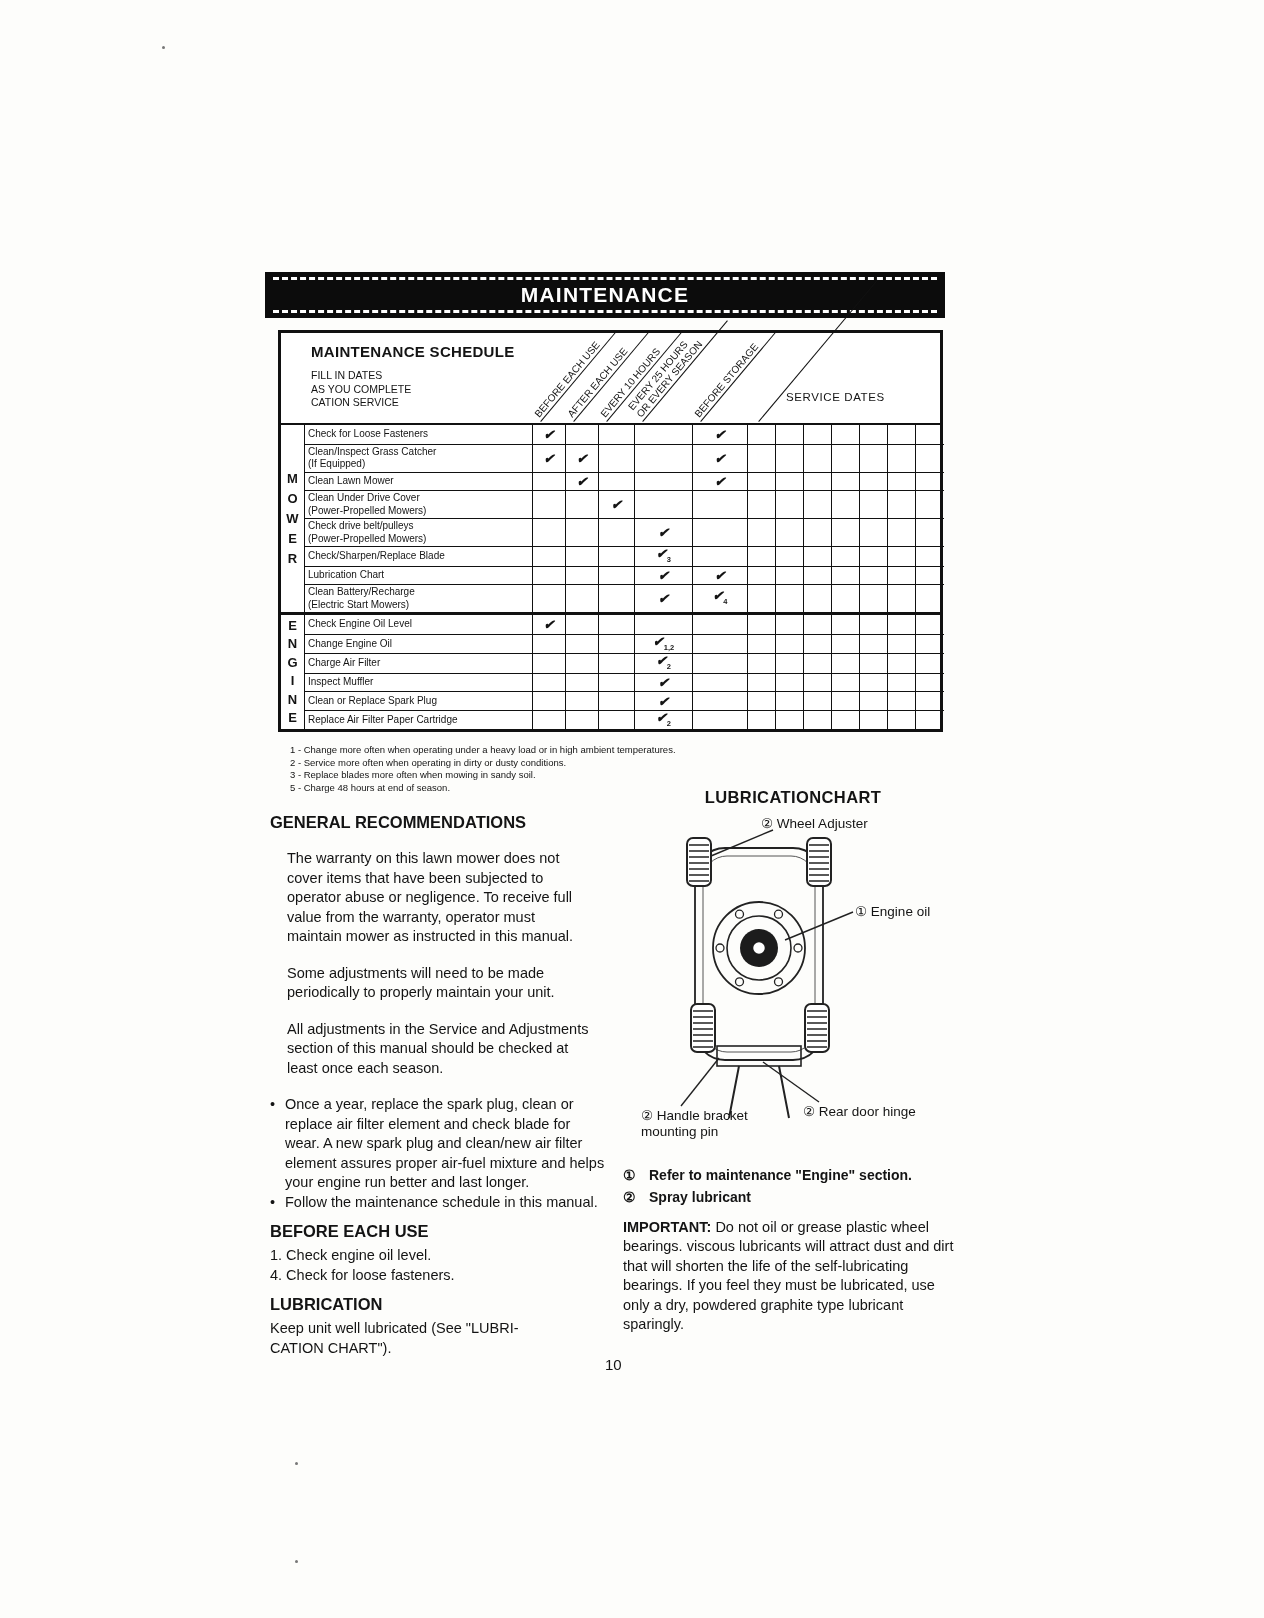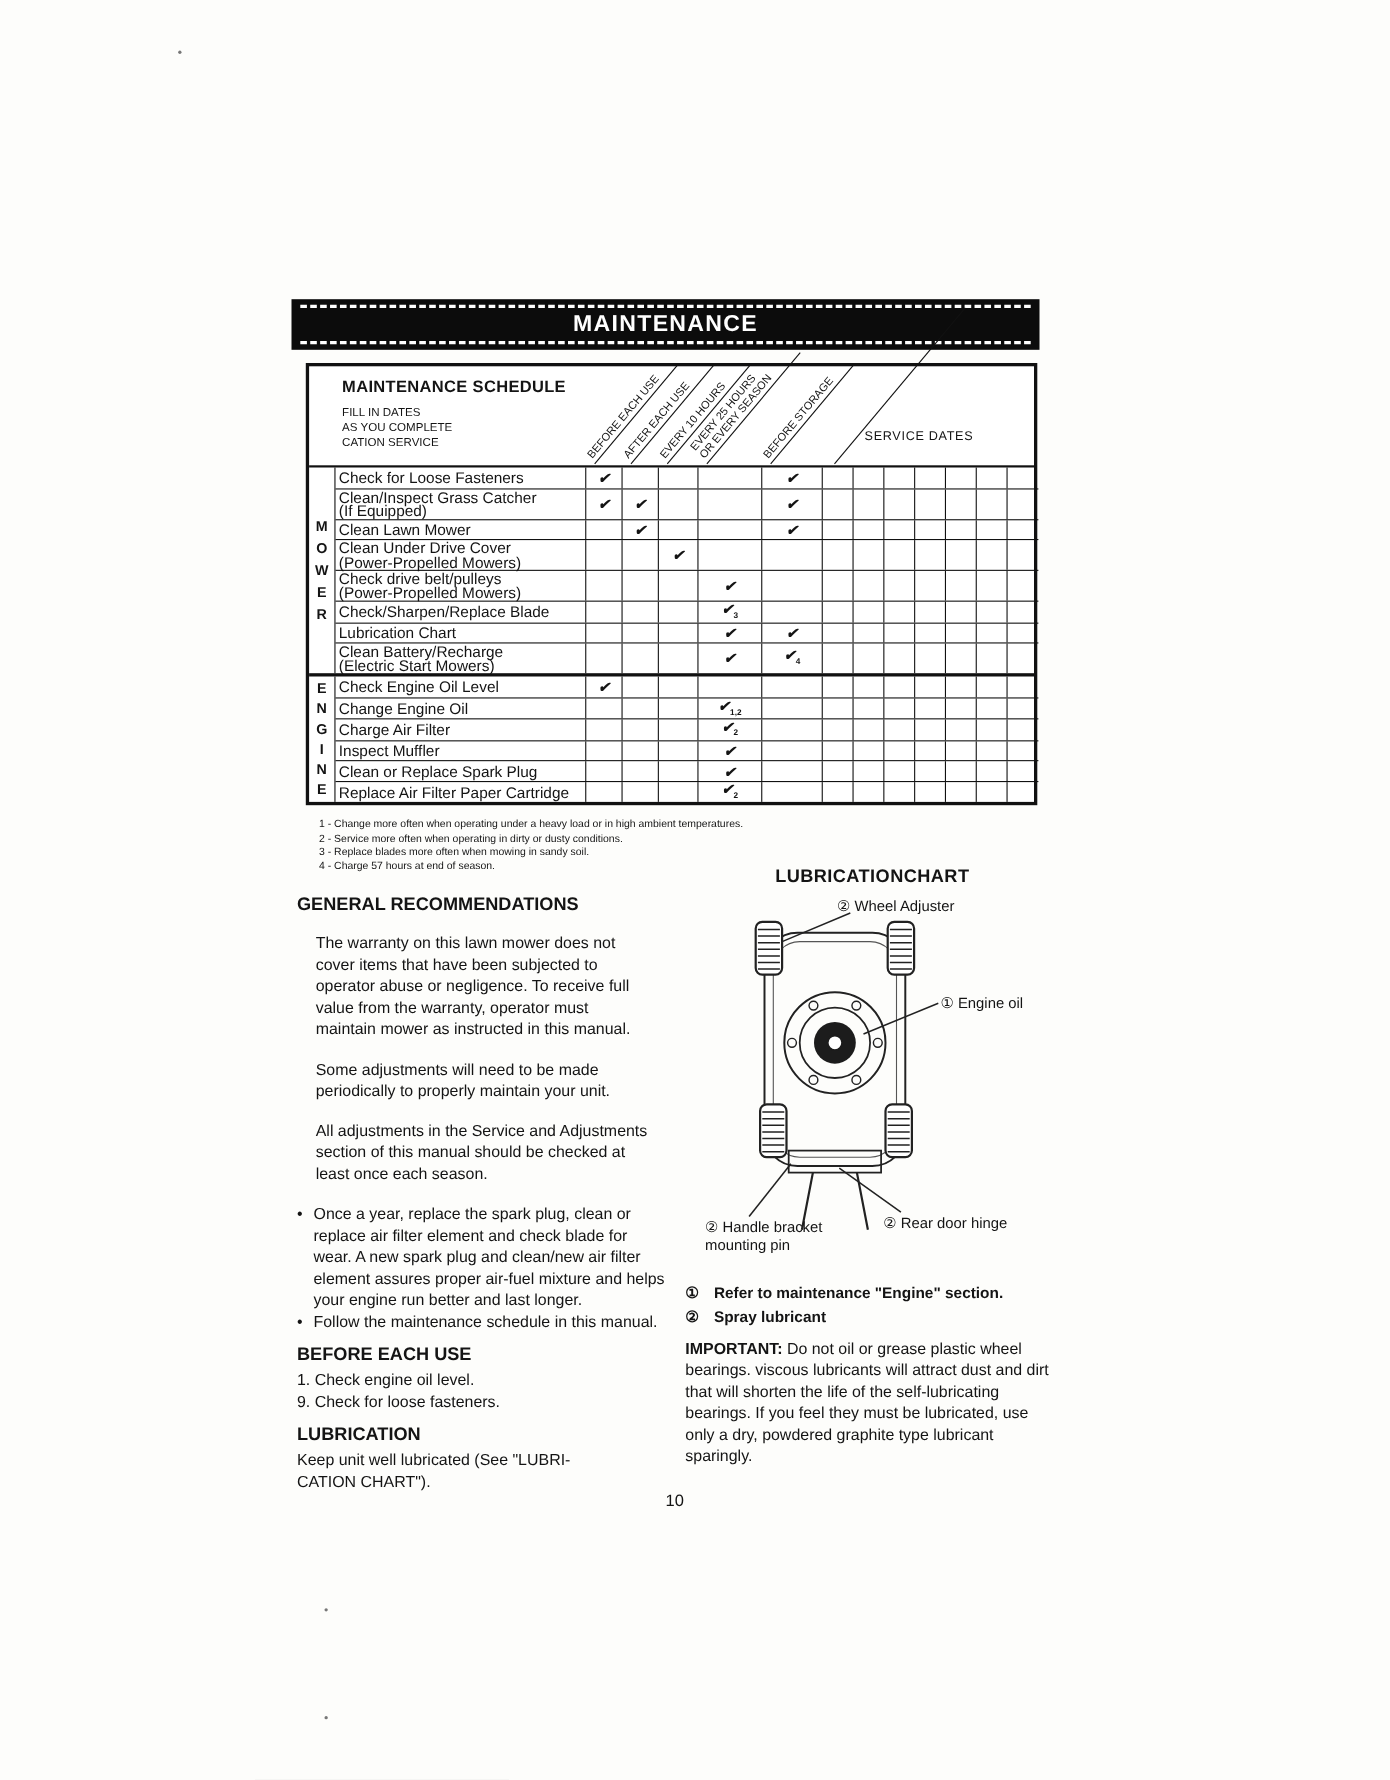--- a/index.html
+++ b/index.html
@@ -31,7 +31,7 @@
   .srow + .srow{border-top:1px solid #111}
   .cell{border-right:1px solid #111}
   .cell:last-child{border-right:0}
-  .cell.task{flex:0 0 228px;font-size:14px;line-height:12.5px;padding:1px 3px;white-space:pre-line;display:flex;align-items:center}
+  .cell.task{flex:0 0 228px;font-size:10px;line-height:12.5px;padding:1px 3px;white-space:pre-line;display:flex;align-items:center}
   .cell.chk{display:flex;align-items:center;justify-content:center}
   .c0,.c1{flex:0 0 33px}.c2{flex:0 0 36px}.c3{flex:0 0 58px}.c4{flex:0 0 55px}
   .cell.sd{flex:0 0 28px}

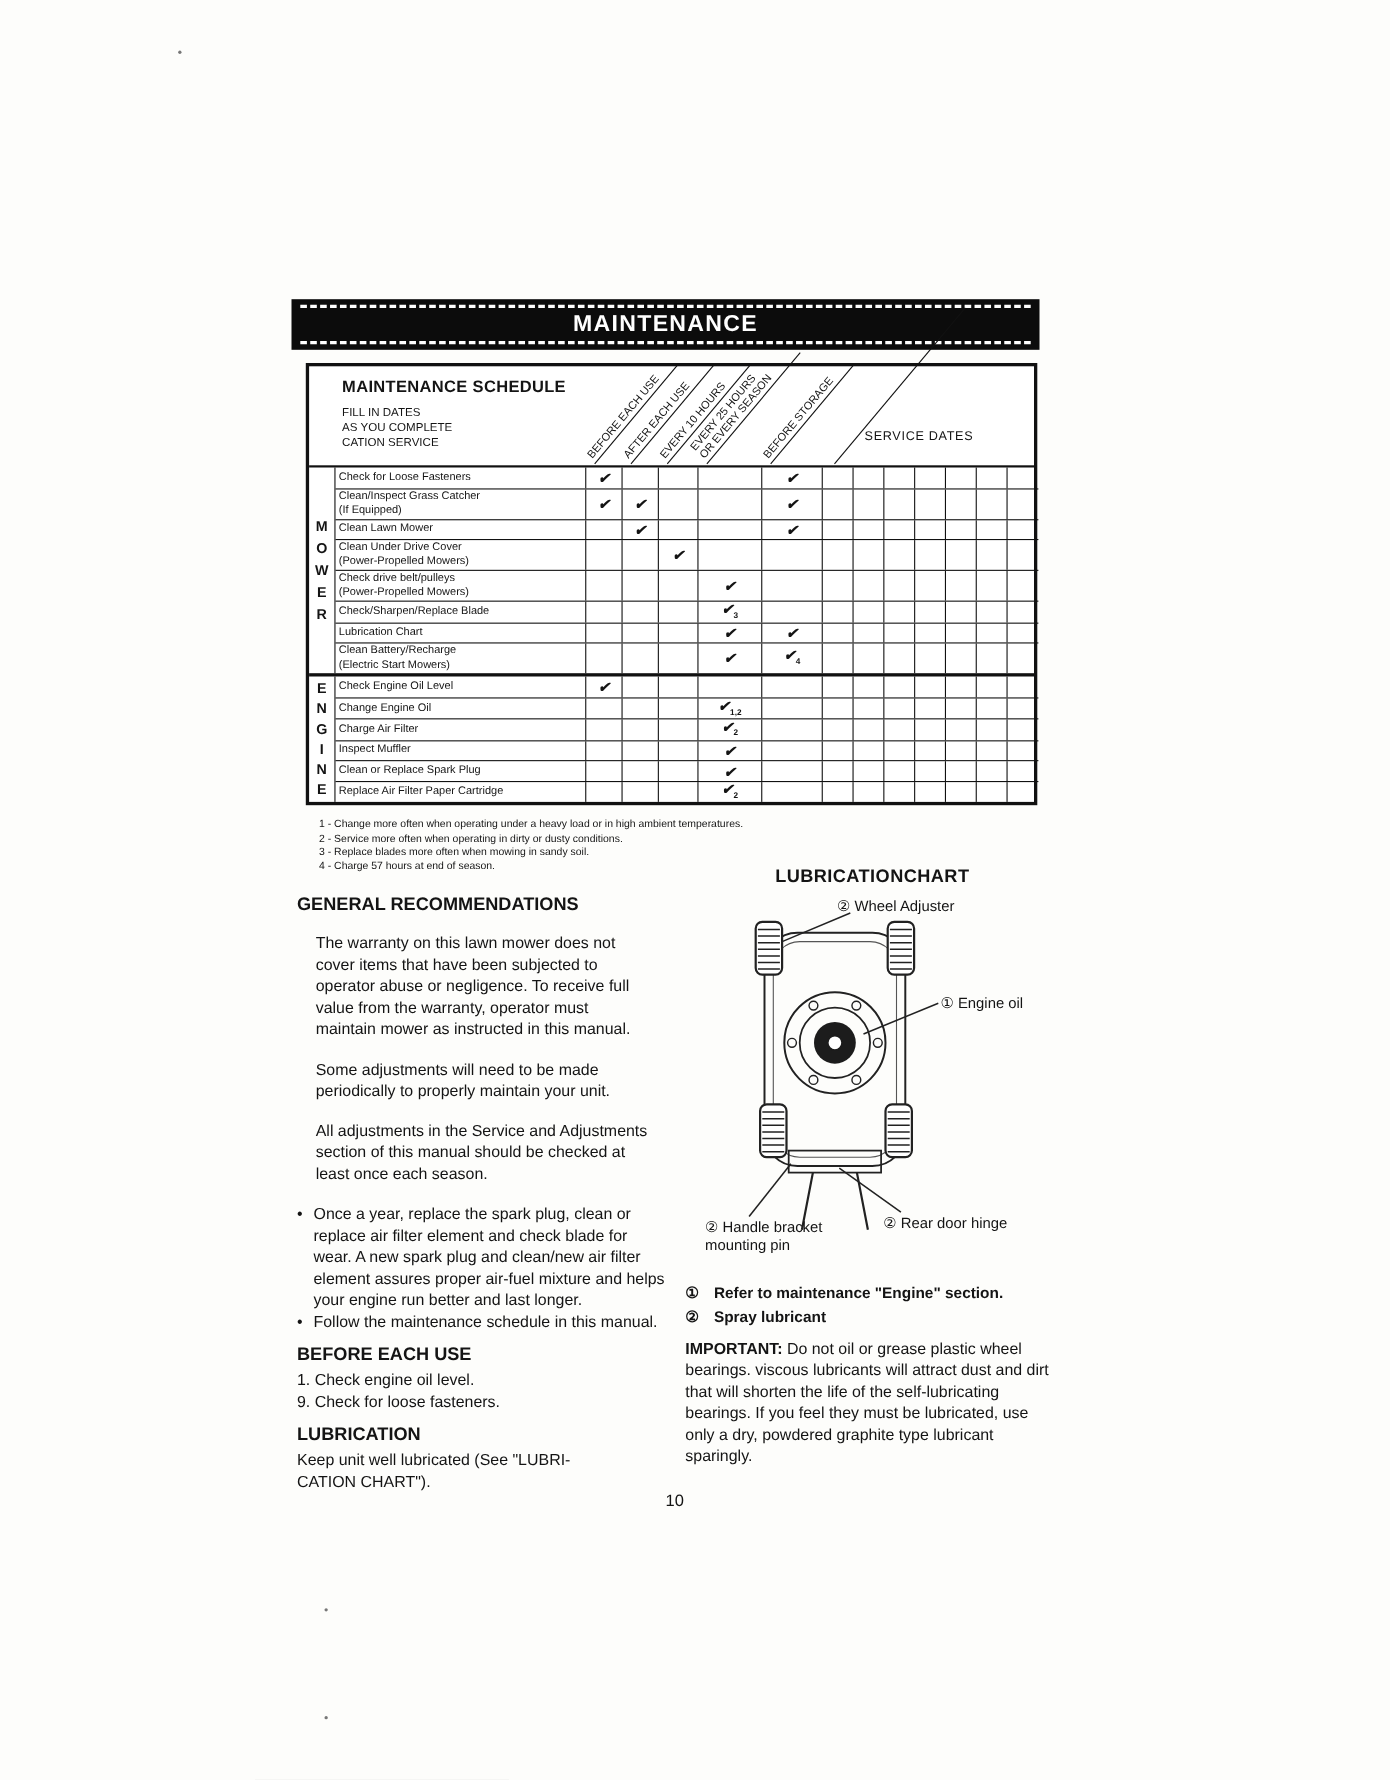--- a/index.html
+++ b/index.html
@@ -386,7 +386,7 @@
       <div>1 - Change more often when operating under a heavy load or in high ambient temperatures.</div>
       <div>2 - Service more often when operating in dirty or dusty conditions.</div>
       <div>3 - Replace blades more often when mowing in sandy soil.</div>
-      <div>4 - Charge 57 hours at end of season.</div>
+      <div>5 - Charge 48 hours at end of season.</div>
     </div>
 
   <div class="leftcol">

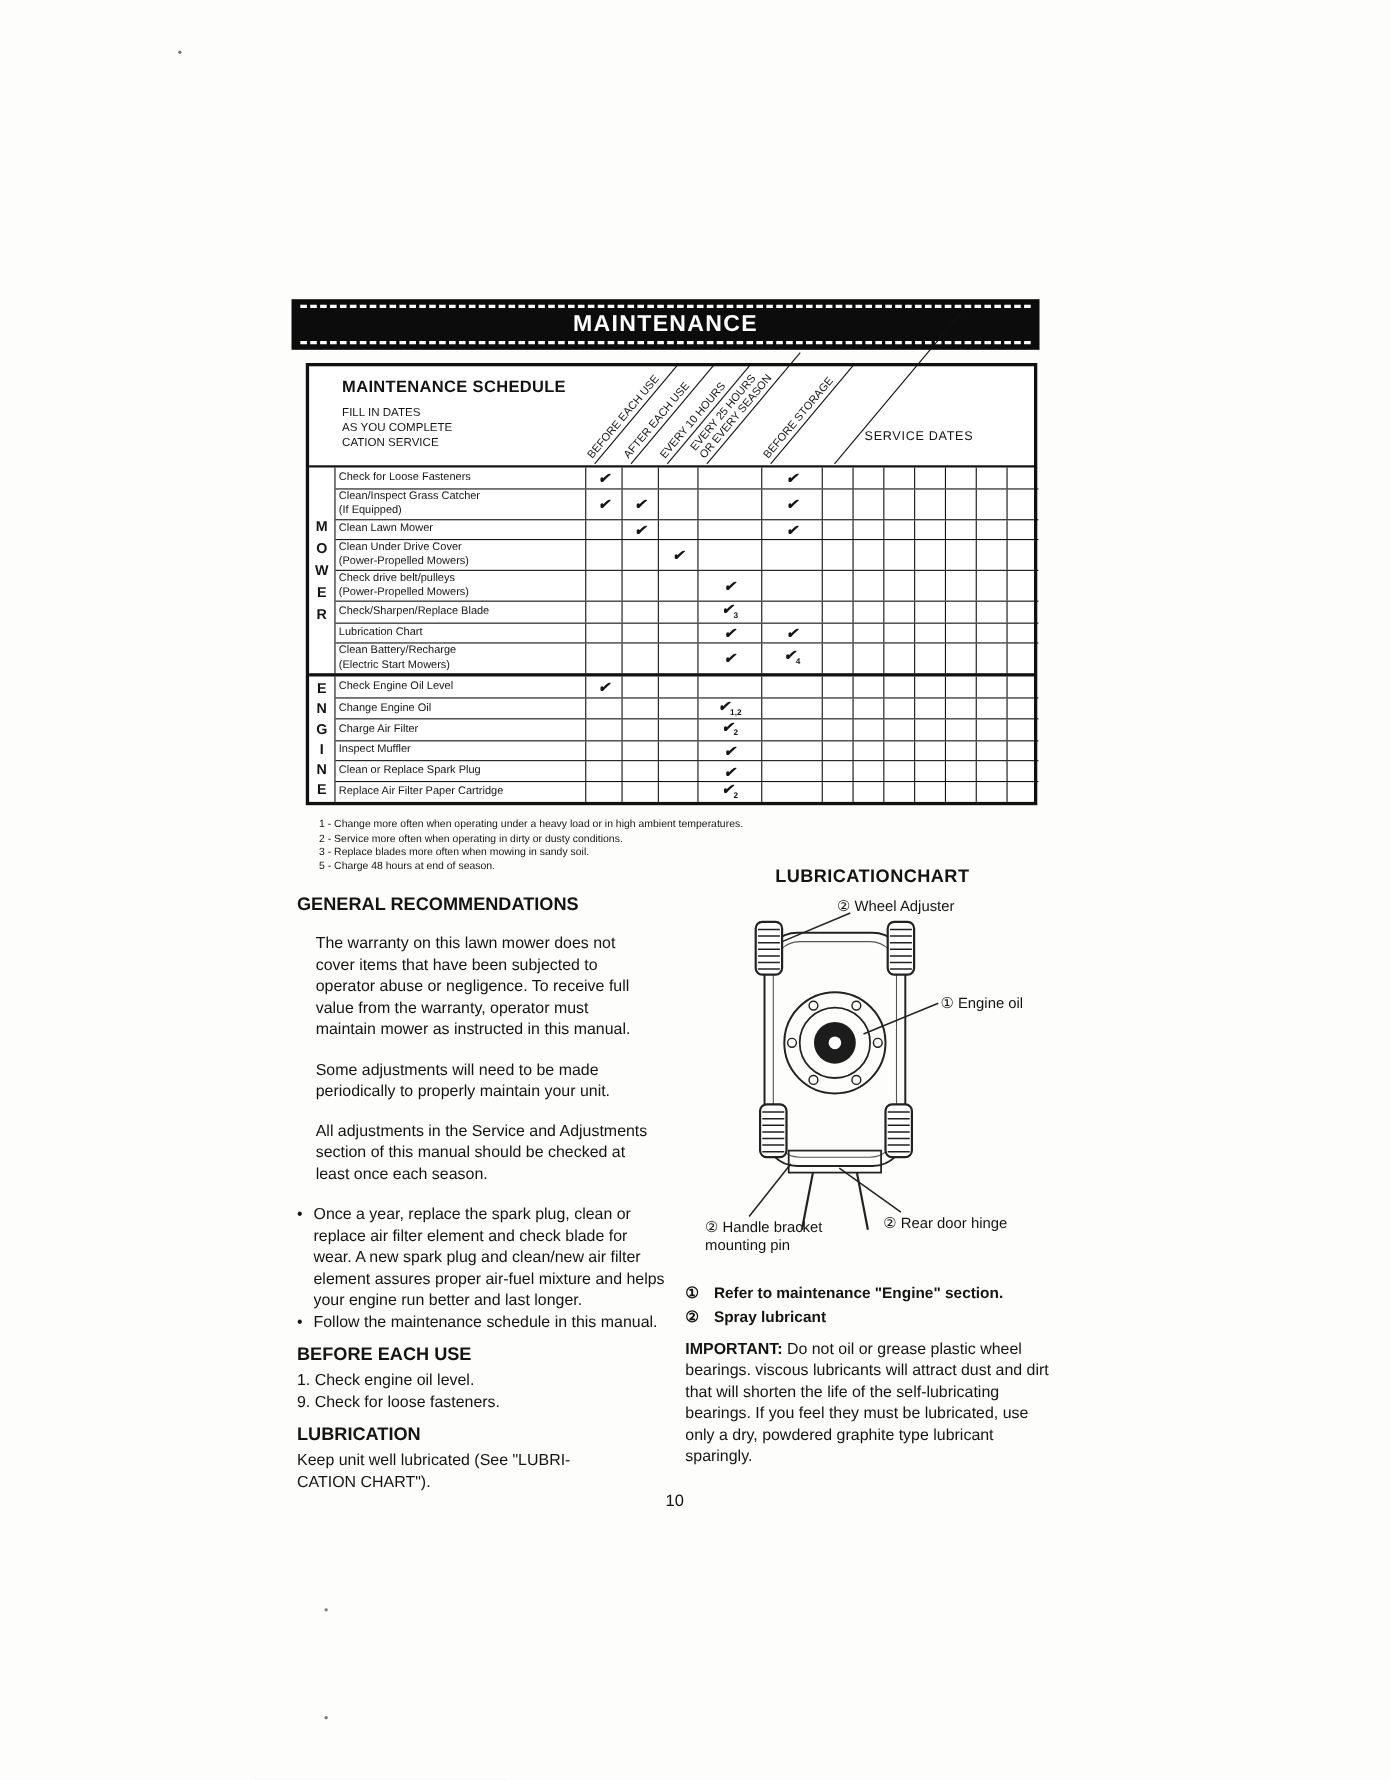--- a/index.html
+++ b/index.html
@@ -409,7 +409,7 @@
     <div class="h1 mt">BEFORE EACH USE</div>
     <div id="beu-items">
         <div class="numitem">1.  Check engine oil level.</div>
-        <div class="numitem">9.  Check for loose fasteners.</div>
+        <div class="numitem">4.  Check for loose fasteners.</div>
       </div>
     <div class="h1 mt">LUBRICATION</div>
     <div class="lub-text">Keep unit well lubricated (See "LUBRI-

